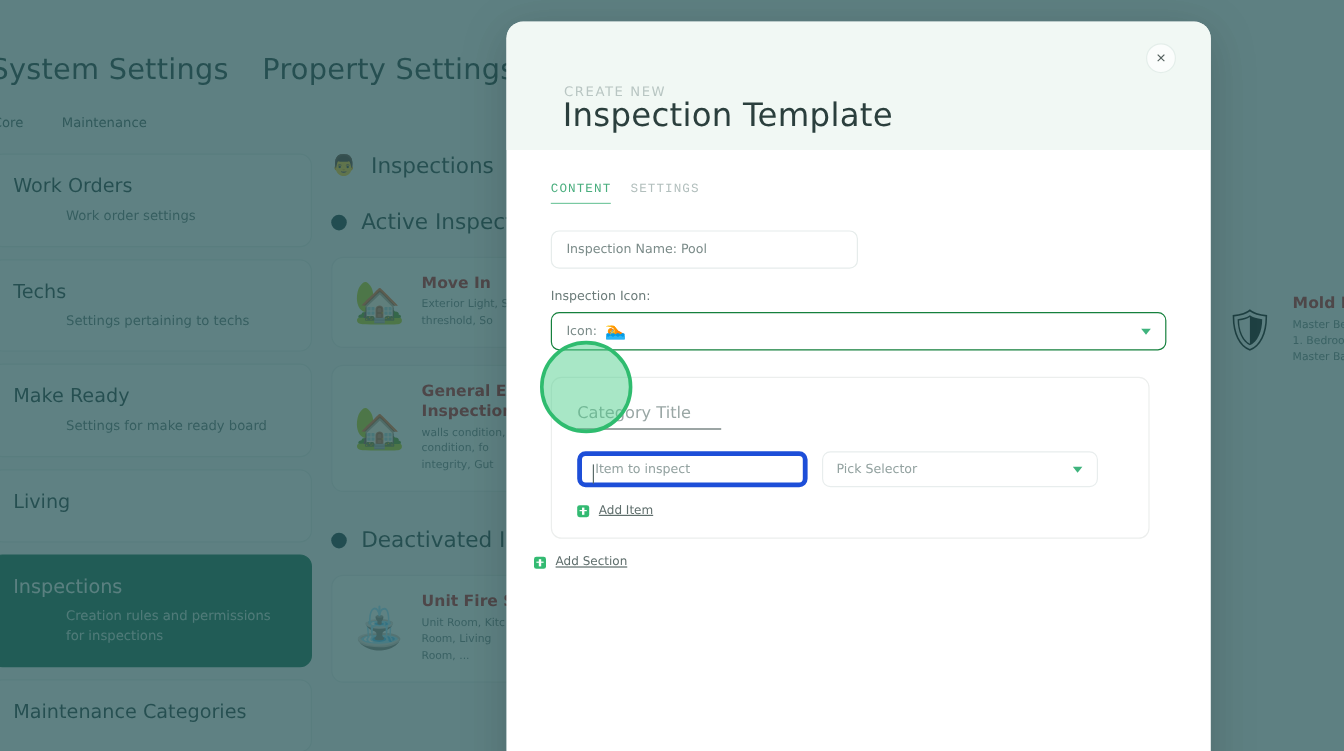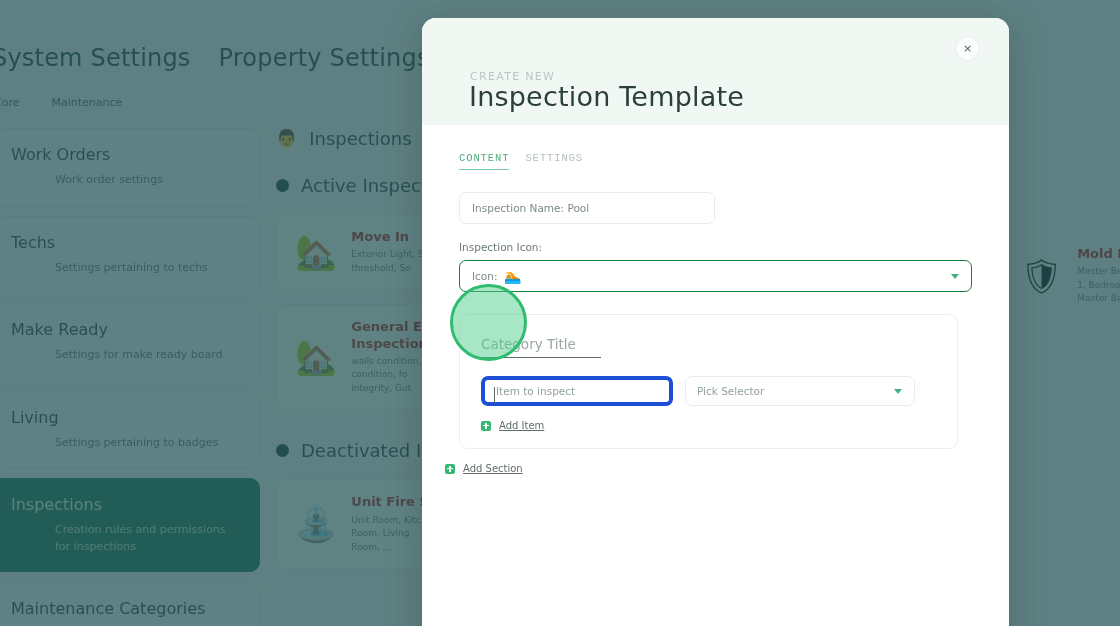--- a/index.html
+++ b/index.html
@@ -377,7 +377,6 @@
       </div>
       <div class="bg-card">
         <div class="bg-card-title">Living</div>
-        <div class="bg-card-sub">Settings pertaining to badges</div>
       </div>
       <div class="bg-card active">
         <div class="bg-card-title">Inspections</div>

